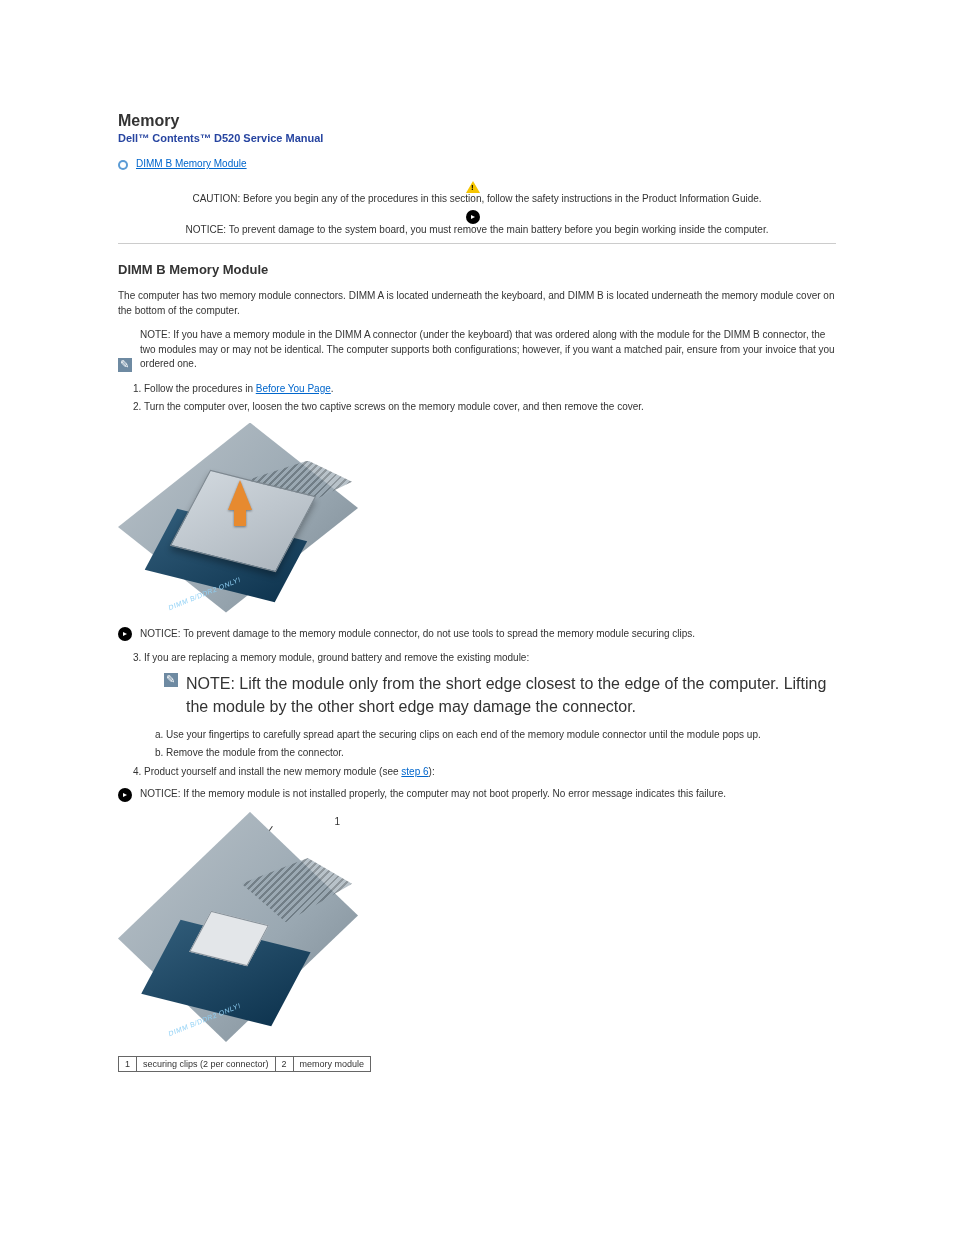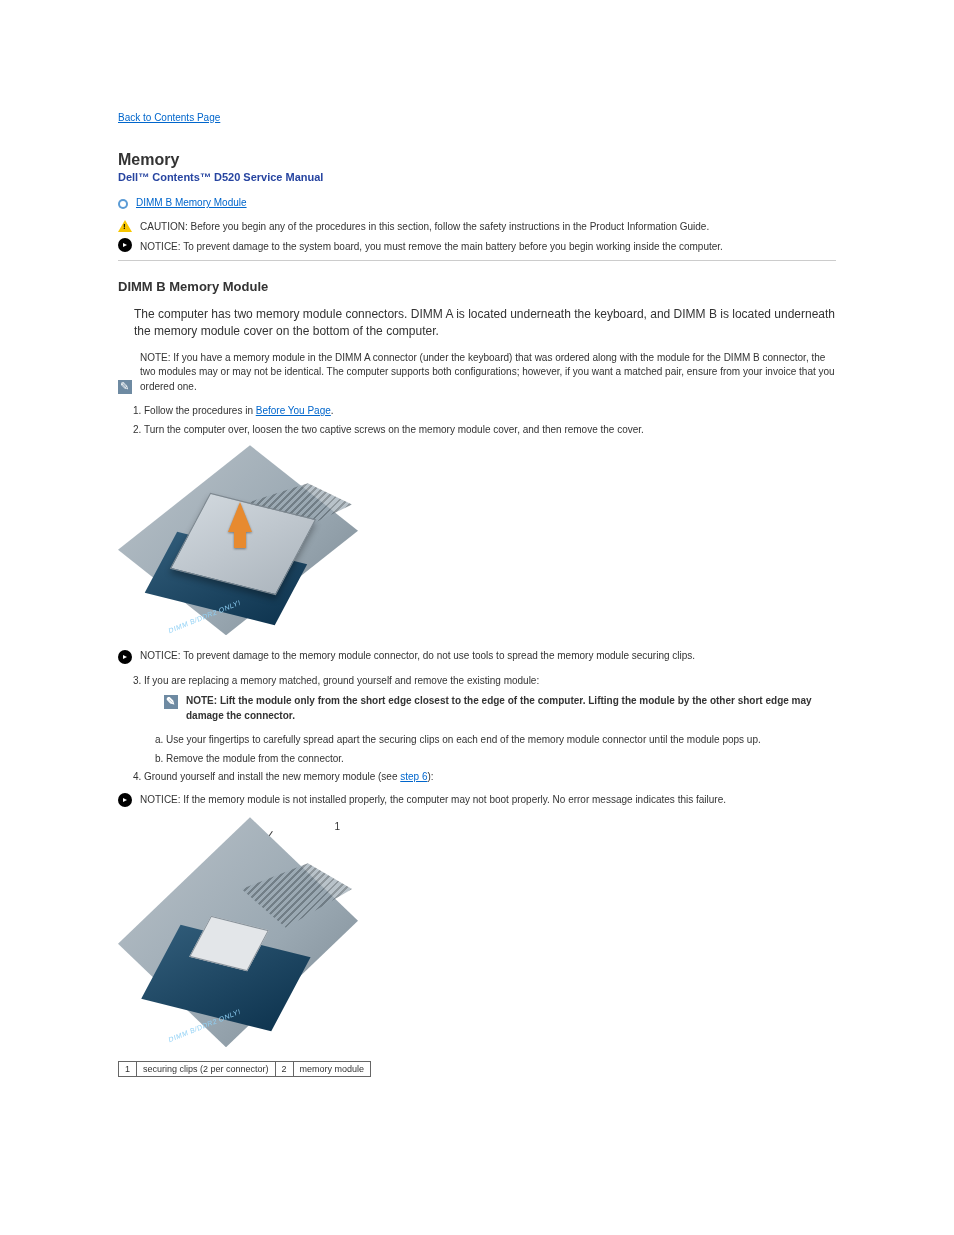--- a/index.html
+++ b/index.html
@@ -258,9 +258,6 @@
 
 <div class="page">
 
-  <div class="back-link">
-    <a href="#">Back to Contents Page</a>
-  </div>
 
   <div class="section-title">Memory</div>
   <div class="subtitle">Dell™ Contents™ D520 Service Manual</div>

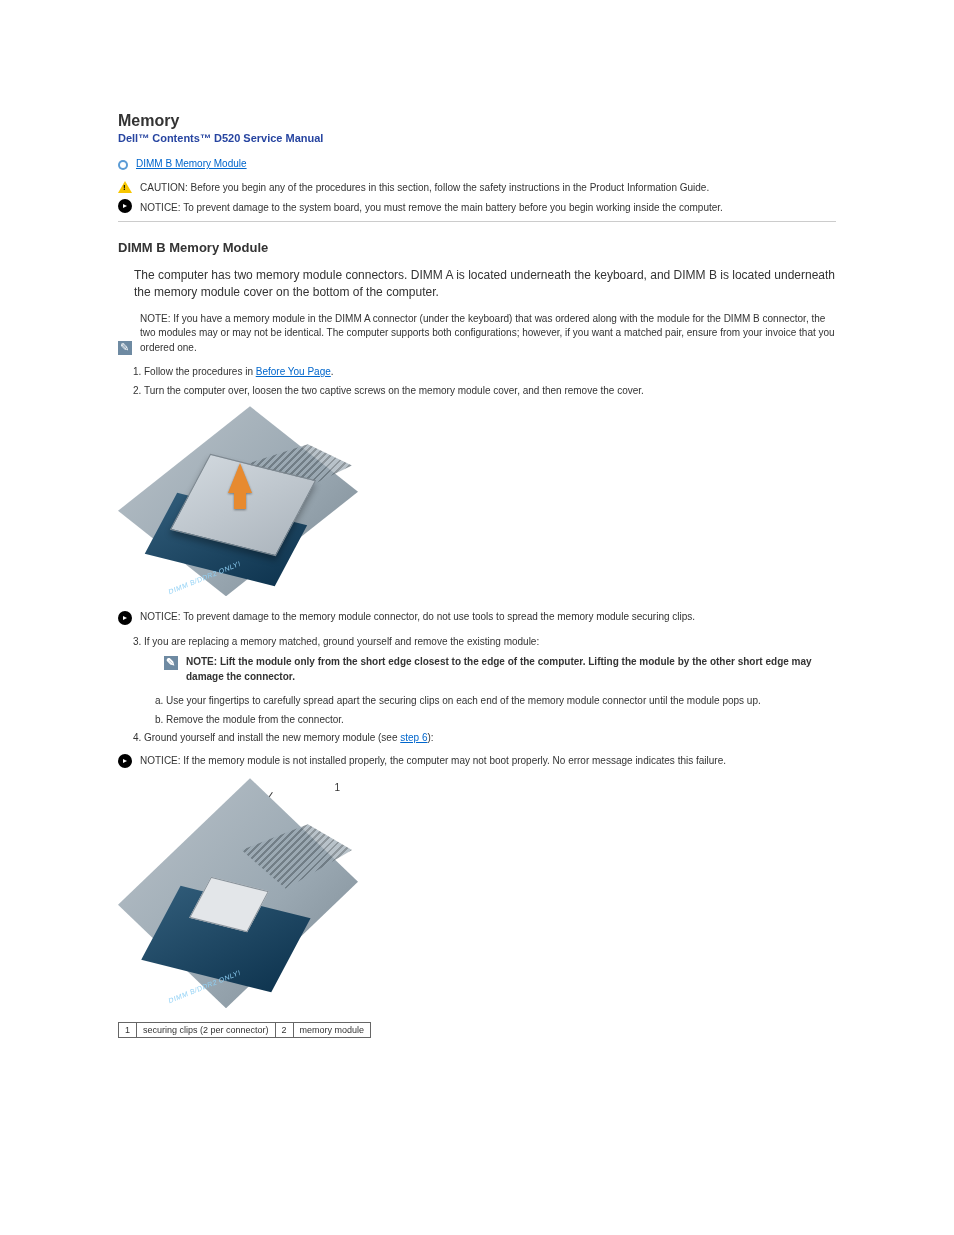--- a/index.html
+++ b/index.html
@@ -57,8 +57,9 @@
   }
   .caution-row, .notice-row, .note-row {
     display: flex;
-    align-items: flex-end;
+    align-items: center;
     margin-bottom: 6px;
+    flex-direction: column;
   }
   .caution-icon {
     width: 0; height: 0;

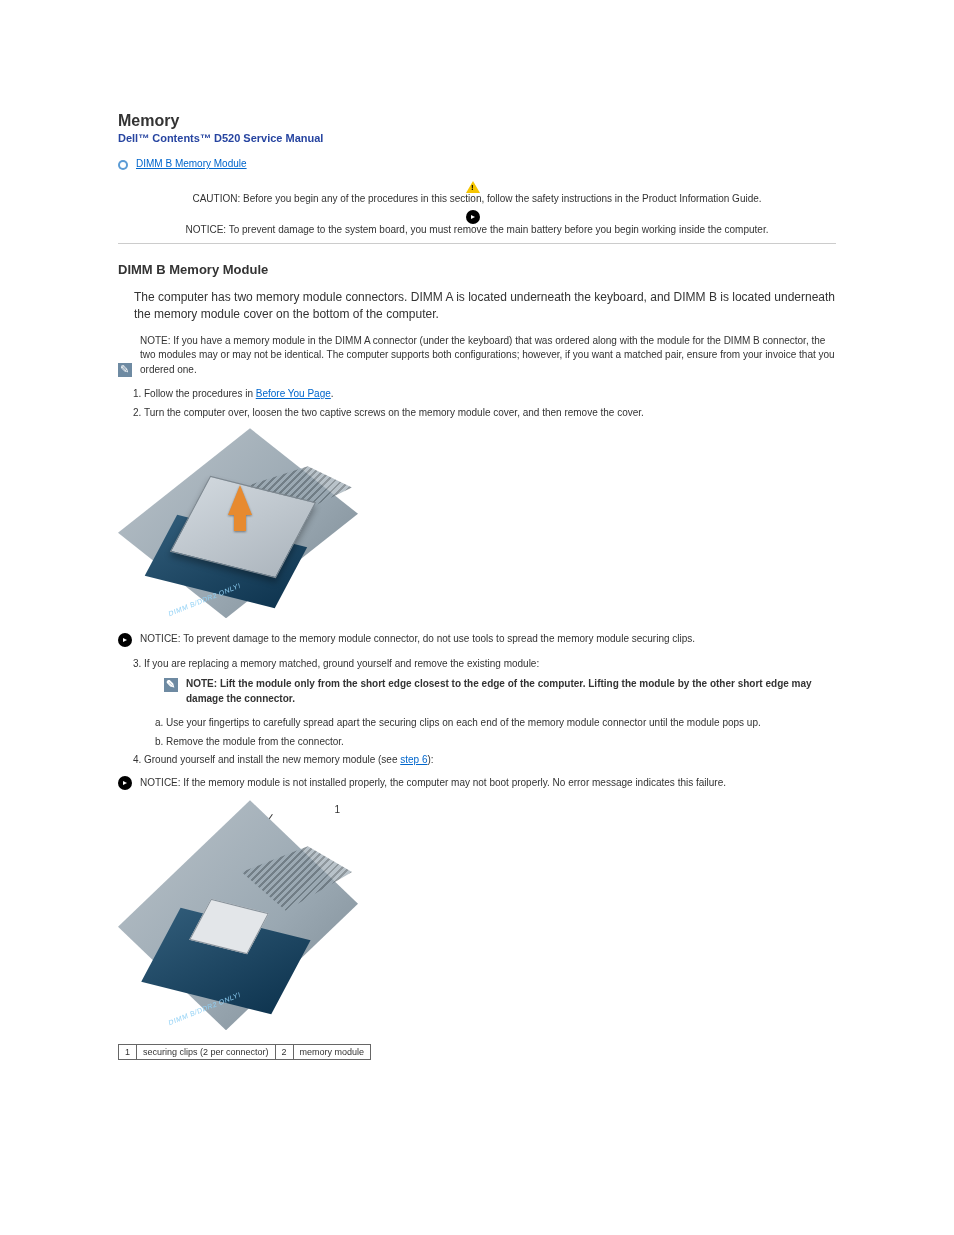--- a/index.html
+++ b/index.html
@@ -121,9 +121,9 @@
     color: #333;
   }
   .para {
-    font-size: 12px;
+    font-size: 10px;
     line-height: 1.45;
-    margin: 0 0 10px 16px;
+    margin: 0 0 10px 0;
   }
   ol.steps {
     margin: 0 0 8px 0;

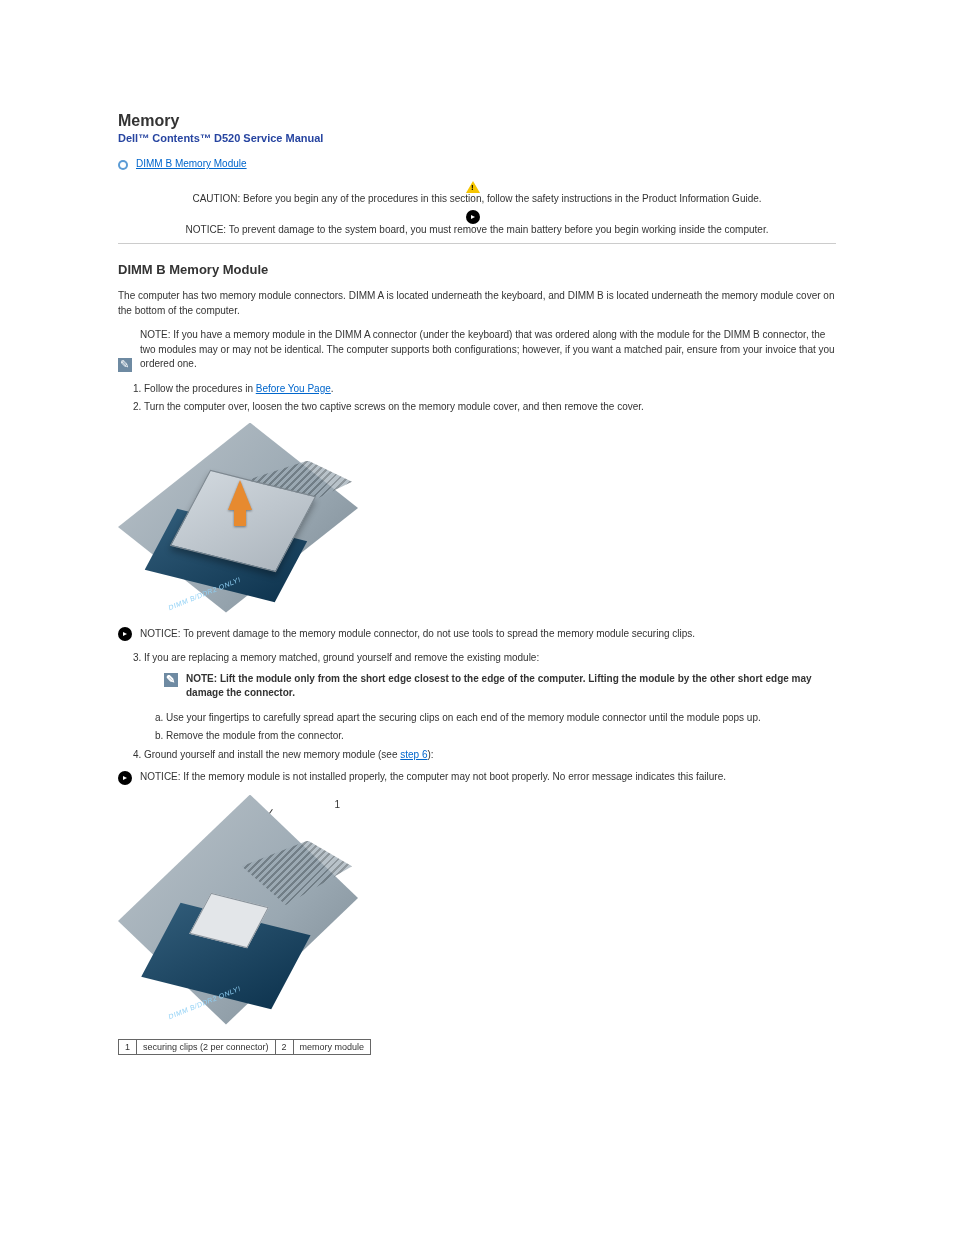--- a/index.html
+++ b/index.html
@@ -318,7 +318,7 @@
 
   <ol class="steps" start="3">
     <li>
-      <span>If you are replacing a memory matched, ground yourself and remove the existing module:</span>
+      <span>If you are replacing a memory module, ground battery and remove the existing module:</span>
       <div class="note-block">
         <span class="note-icon"></span>
         <div>NOTE: Lift the module only from the short edge closest to the edge of the computer. Lifting the module by the other short edge may damage the connector.</div>

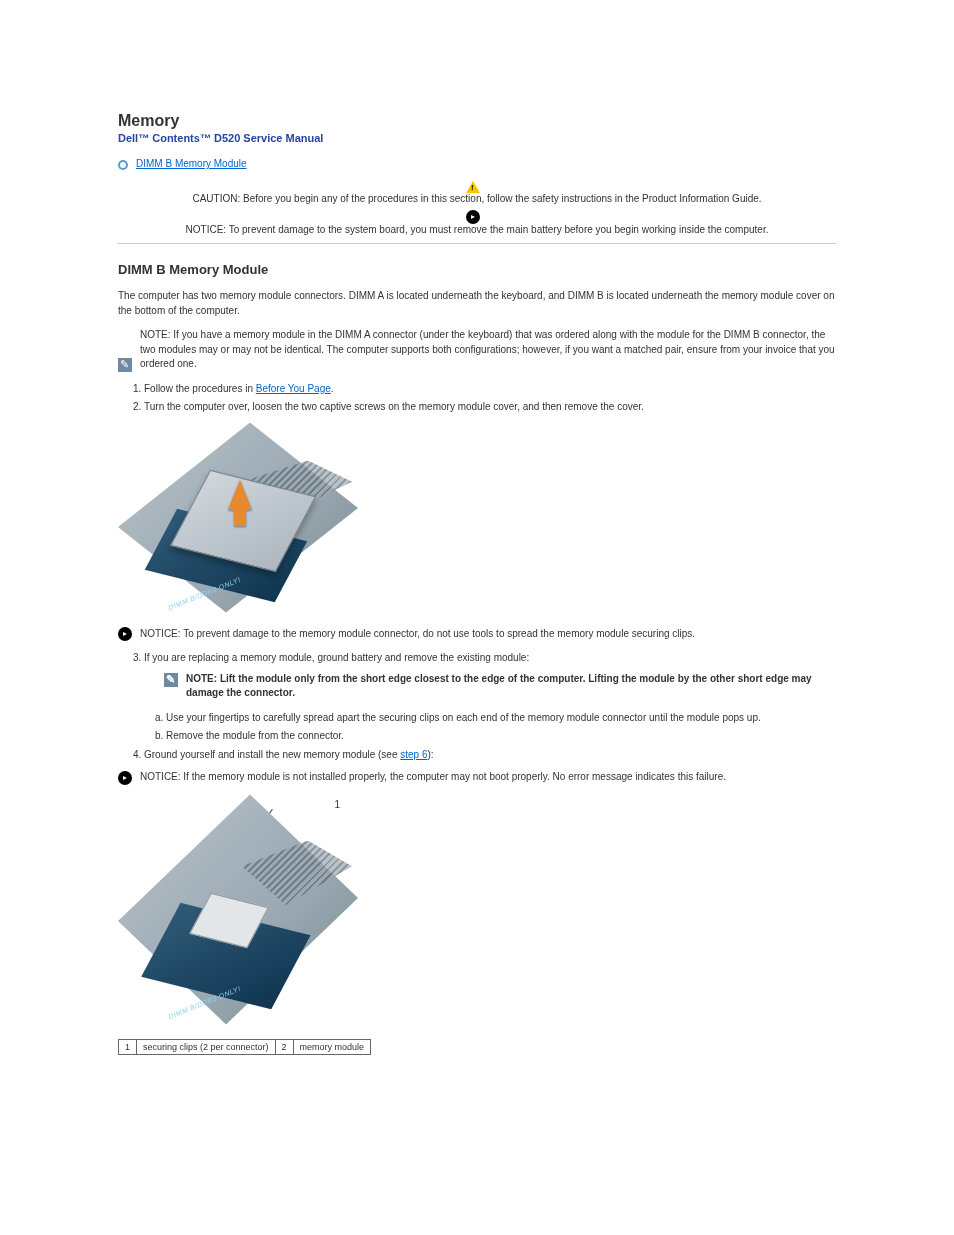--- a/index.html
+++ b/index.html
@@ -141,9 +141,8 @@
     display: flex;
     align-items: flex-start;
     margin: 6px 0 10px 20px;
-    font-size: 10px;
+    font-size: 16px;
     line-height: 1.45;
-    font-weight: bold;
   }
   .note-block .note-icon { margin-top: 1px; }
   .inline-wide-block {

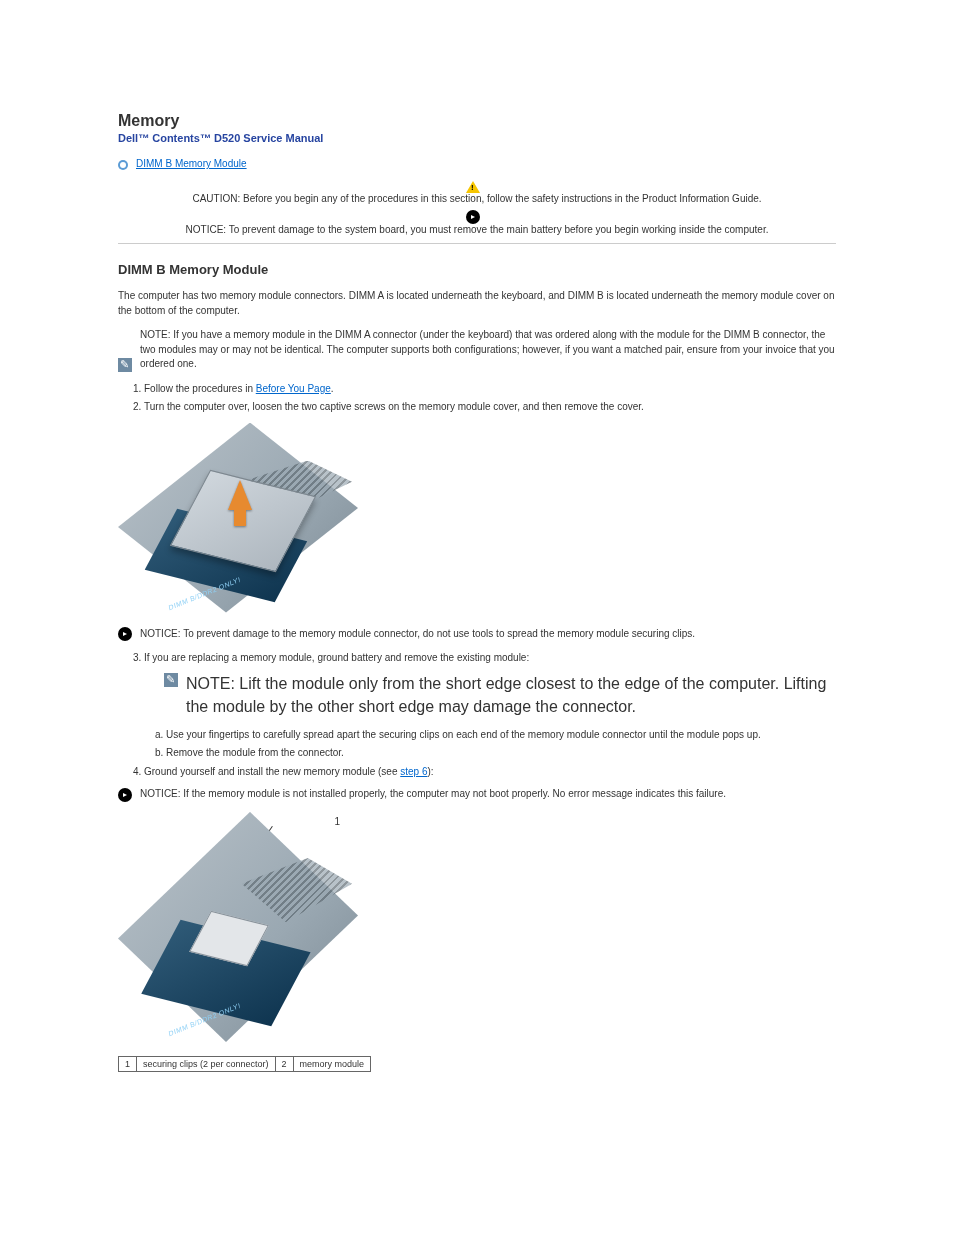--- a/index.html
+++ b/index.html
@@ -328,7 +328,7 @@
       </ol>
     </li>
     <li>
-      <span>Ground yourself and install the new memory module (see </span><a href="#">step 6</a><span>):</span>
+      <span>Product yourself and install the new memory module (see </span><a href="#">step 6</a><span>):</span>
     </li>
   </ol>
 

